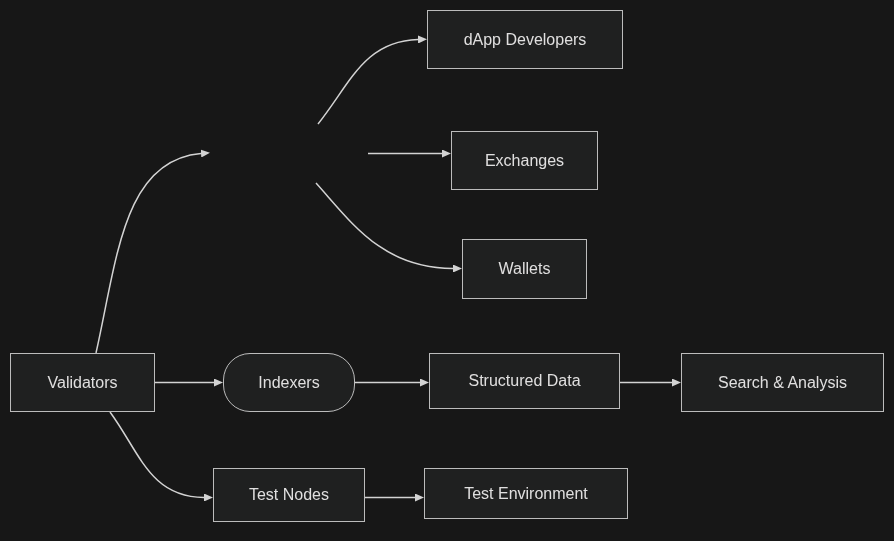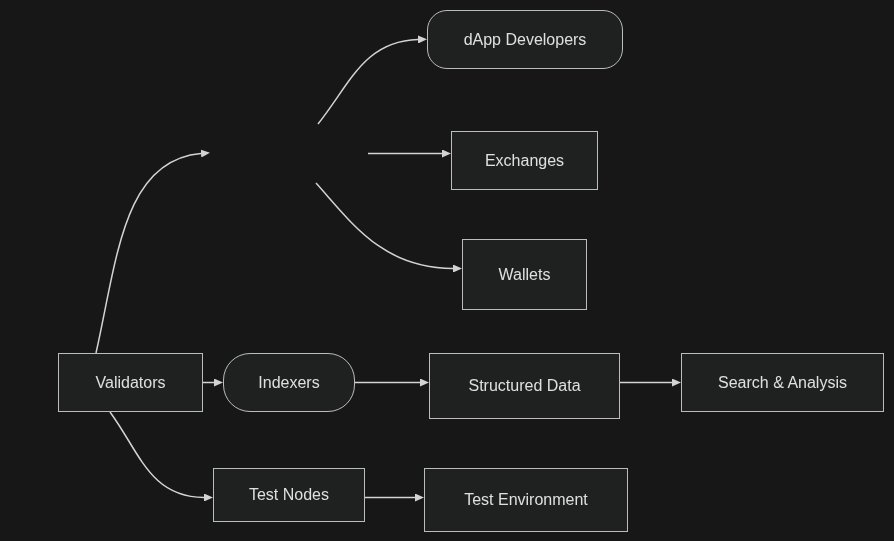--- a/index.html
+++ b/index.html
@@ -43,7 +43,7 @@
   
   .n-validators       { left: 10px;  top: 353px; width: 145px; height: 59px; margin-left: 48px; }
   .n-rpc-servers      { left: 210px; top: 124px; width: 158px; height: 59px; }
-  .n-dapp-developers  { left: 427px; top: 10px;  width: 196px; height: 59px; border-radius: 20px; }
+  .n-dapp-developers  { left: 427px; top: 10px;  width: 196px; height: 59px; }
   .n-exchanges        { left: 451px; top: 124px; width: 147px; height: 59px; margin-top: 7px; }
   .n-wallets          { left: 462px; top: 239px; width: 125px; height: 71px; }
   .n-indexers         { left: 223px; top: 353px; width: 132px; height: 59px; border-radius: 27px; }

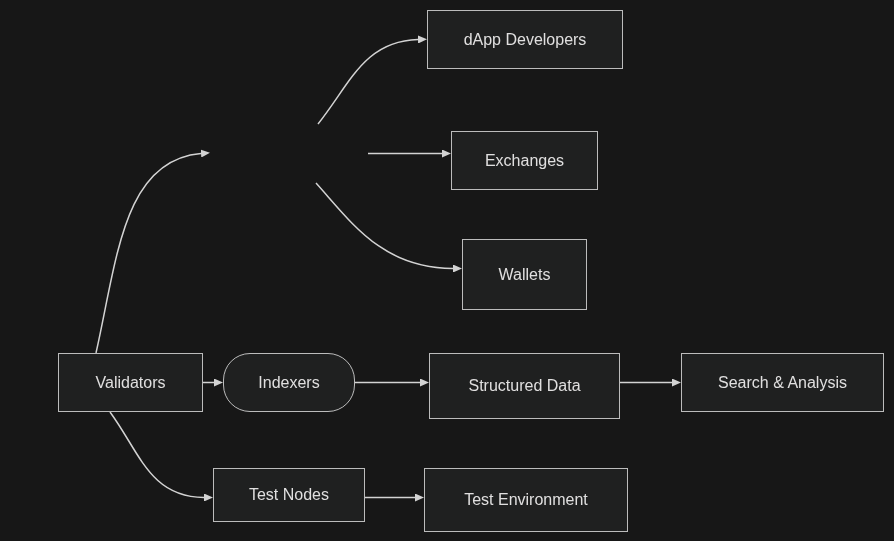--- a/index.html
+++ b/index.html
@@ -45,7 +45,7 @@
   .n-rpc-servers      { left: 210px; top: 124px; width: 158px; height: 59px; }
   .n-dapp-developers  { left: 427px; top: 10px;  width: 196px; height: 59px; }
   .n-exchanges        { left: 451px; top: 124px; width: 147px; height: 59px; margin-top: 7px; }
-  .n-wallets          { left: 462px; top: 239px; width: 125px; height: 71px; }
+  .n-wallets          { left: 462px; top: 239px; width: 125px; height: 60px; }
   .n-indexers         { left: 223px; top: 353px; width: 132px; height: 59px; border-radius: 27px; }
   .n-structured-data  { left: 429px; top: 353px; width: 191px; height: 66px; }
   .n-search-analysis  { left: 681px; top: 353px; width: 203px; height: 59px; justify-content: center; }

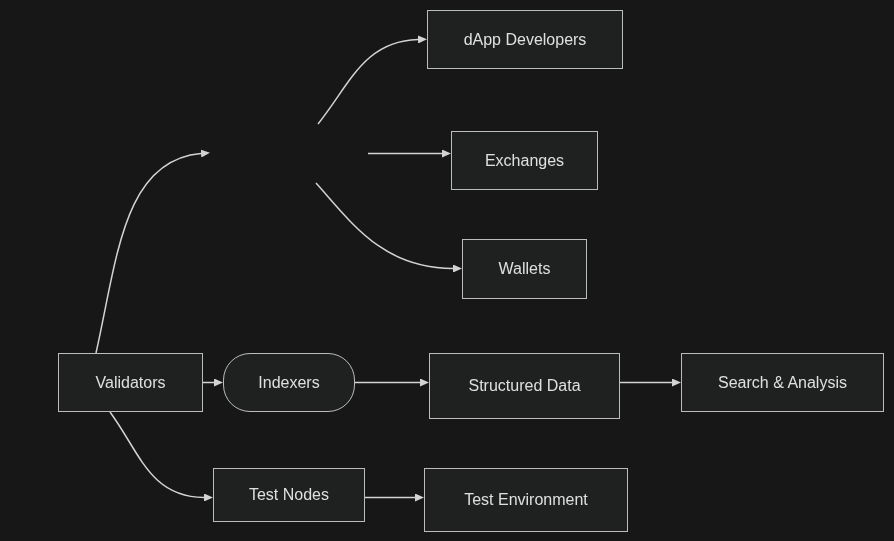--- a/index.html
+++ b/index.html
@@ -41,7 +41,7 @@
     white-space: nowrap;
   }
   
-  .n-validators       { left: 10px;  top: 353px; width: 145px; height: 59px; margin-left: 48px; }
+  .n-validators       { left: 10px;  top: 353px; width: 145px; height: 59px; }
   .n-rpc-servers      { left: 210px; top: 124px; width: 158px; height: 59px; }
   .n-dapp-developers  { left: 427px; top: 10px;  width: 196px; height: 59px; }
   .n-exchanges        { left: 451px; top: 124px; width: 147px; height: 59px; margin-top: 7px; }

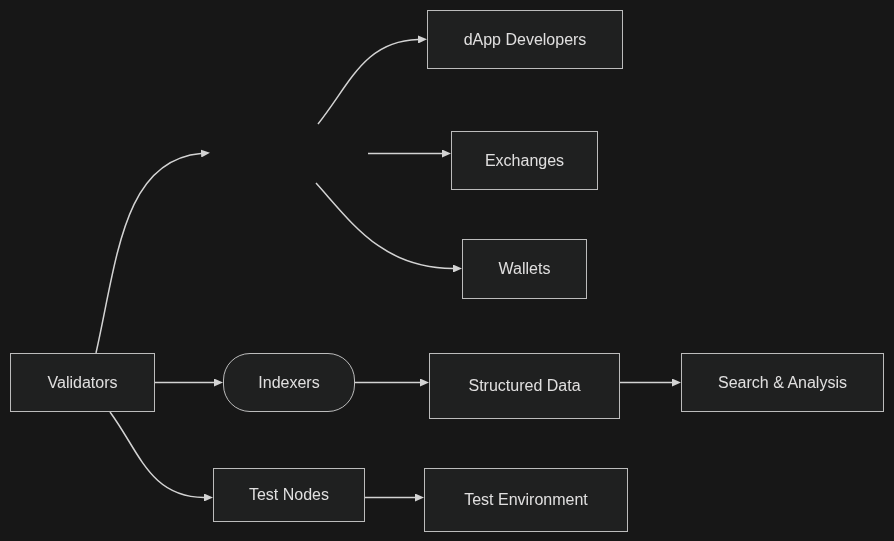--- a/index.html
+++ b/index.html
@@ -47,7 +47,7 @@
   .n-exchanges        { left: 451px; top: 124px; width: 147px; height: 59px; margin-top: 7px; }
   .n-wallets          { left: 462px; top: 239px; width: 125px; height: 60px; }
   .n-indexers         { left: 223px; top: 353px; width: 132px; height: 59px; border-radius: 27px; }
-  .n-structured-data  { left: 429px; top: 353px; width: 191px; height: 66px; }
+  .n-structured-data  { left: 429px; top: 353px; width: 191px; height: 56px; }
   .n-search-analysis  { left: 681px; top: 353px; width: 203px; height: 59px; justify-content: center; }
   .n-test-nodes       { left: 213px; top: 468px; width: 152px; height: 54px; }
   .n-test-environment { left: 424px; top: 468px; width: 204px; height: 64px; }

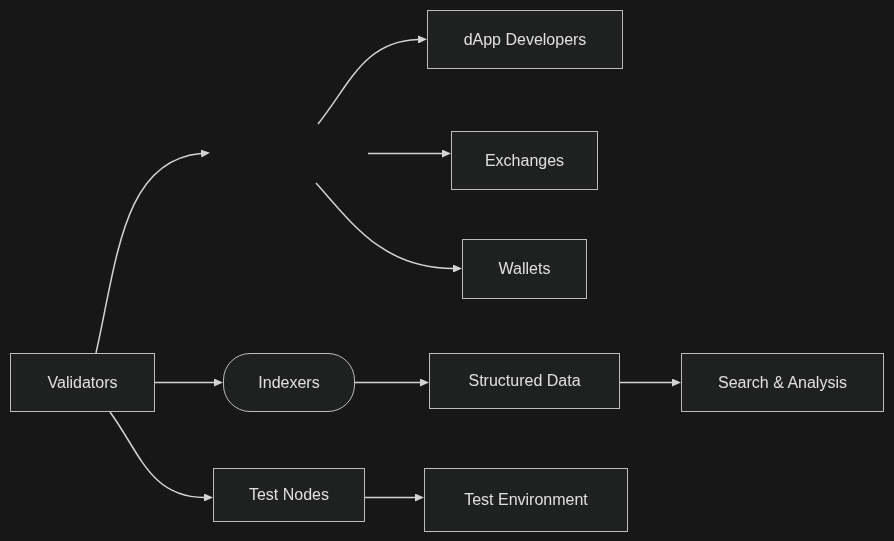--- a/index.html
+++ b/index.html
@@ -50,7 +50,7 @@
   .n-structured-data  { left: 429px; top: 353px; width: 191px; height: 56px; }
   .n-search-analysis  { left: 681px; top: 353px; width: 203px; height: 59px; justify-content: center; }
   .n-test-nodes       { left: 213px; top: 468px; width: 152px; height: 54px; }
-  .n-test-environment { left: 424px; top: 468px; width: 204px; height: 64px; }
+  .n-test-environment { left: 424px; top: 468px; width: 204px; height: 51px; }
 </style>
 </head>
 <body>

